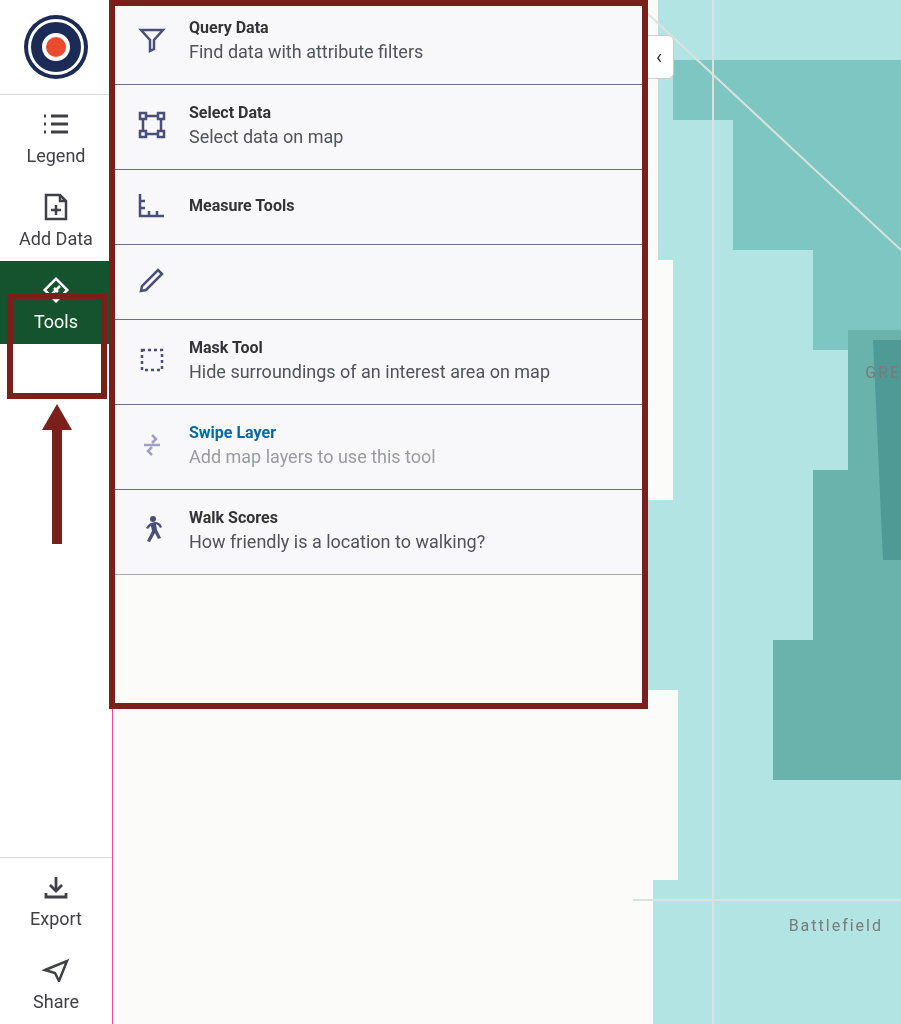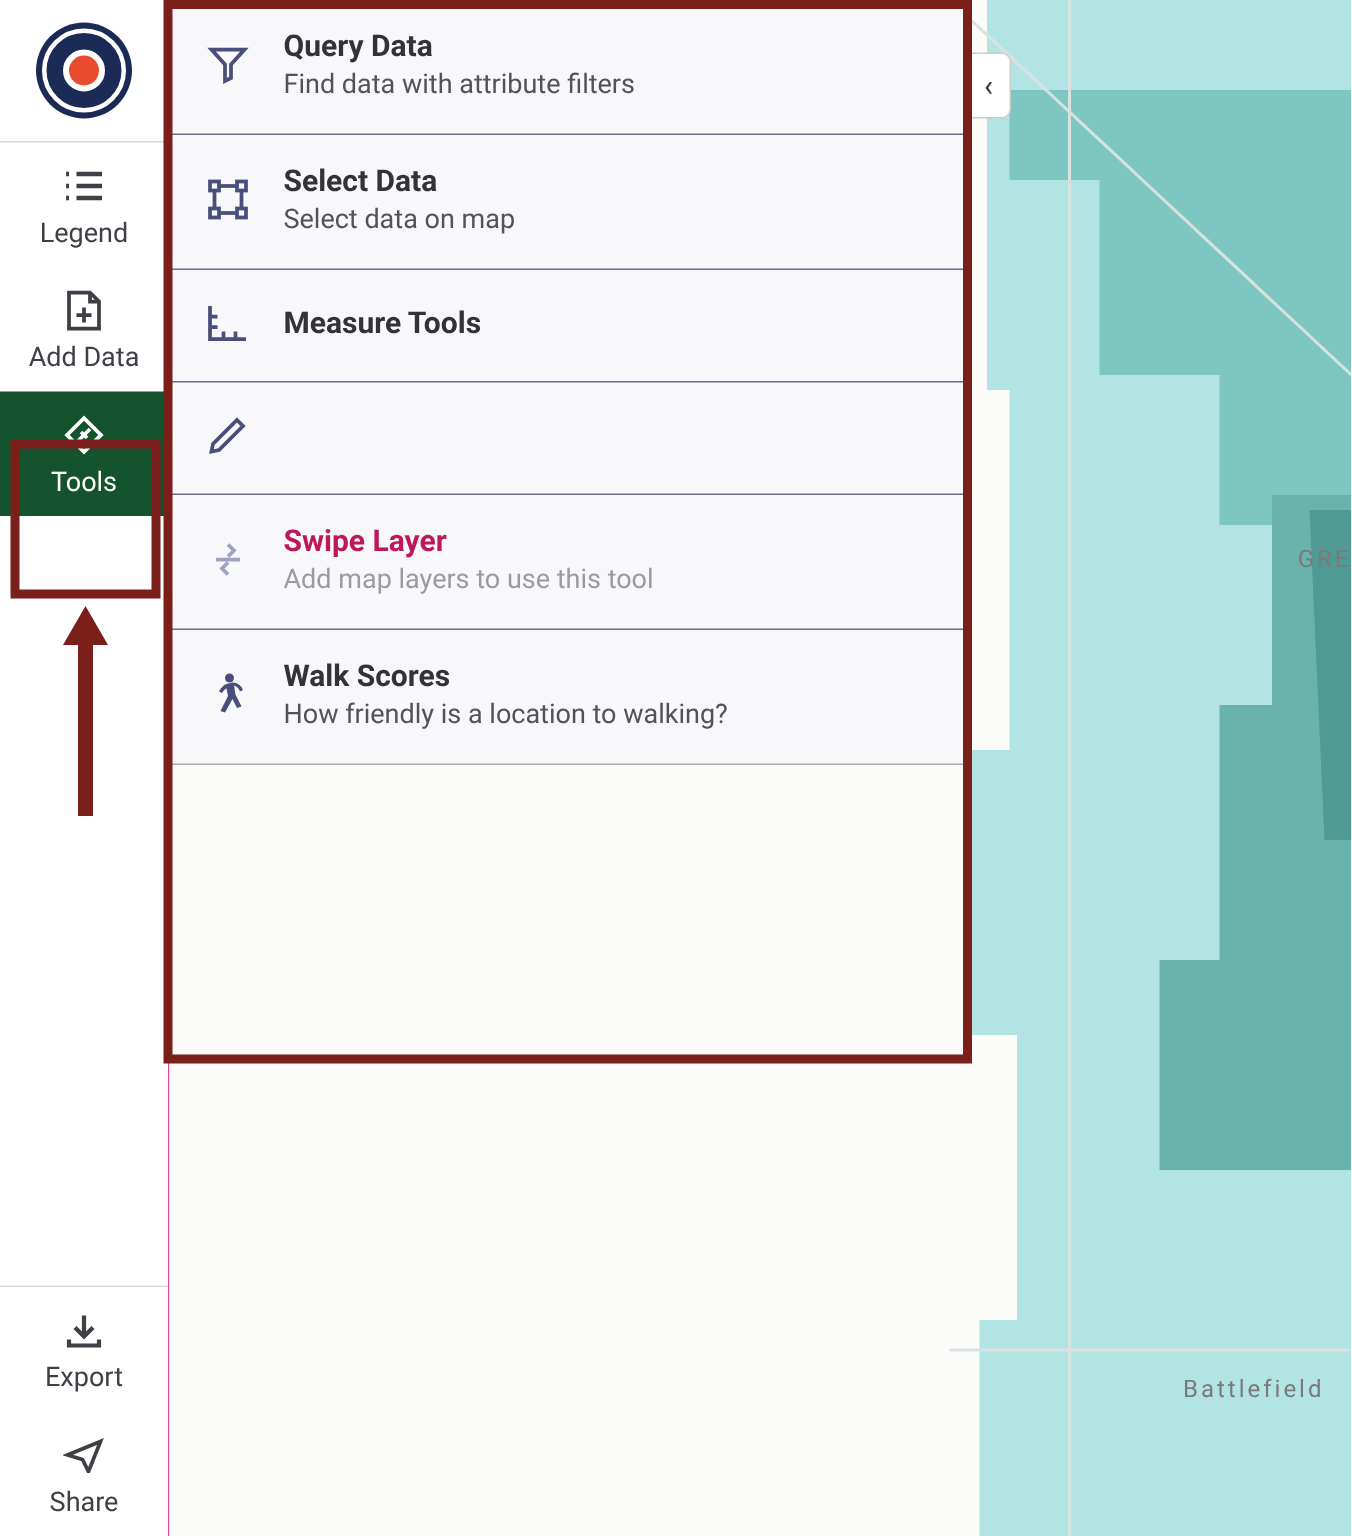--- a/index.html
+++ b/index.html
@@ -30,7 +30,7 @@
   .tool-icon { width:34px; height:34px; flex-shrink:0; display:flex; align-items:center; justify-content:center; color:#4a4e7a; }
   .tool-row.disabled .tool-icon { color:#9ea1c0; }
   .tool-text { display:flex; flex-direction:column; gap:4px; }
-  .tool-title { font-size:20px; font-weight:700; color:#333237; }
+  .tool-title { font-size:16px; font-weight:700; color:#333237; }
   .tool-row.disabled .tool-title { color:#be185d; }
   .tool-desc { font-size:18px; color:#52525b; }
   .tool-row.disabled .tool-desc { color:#9a9aa2; }

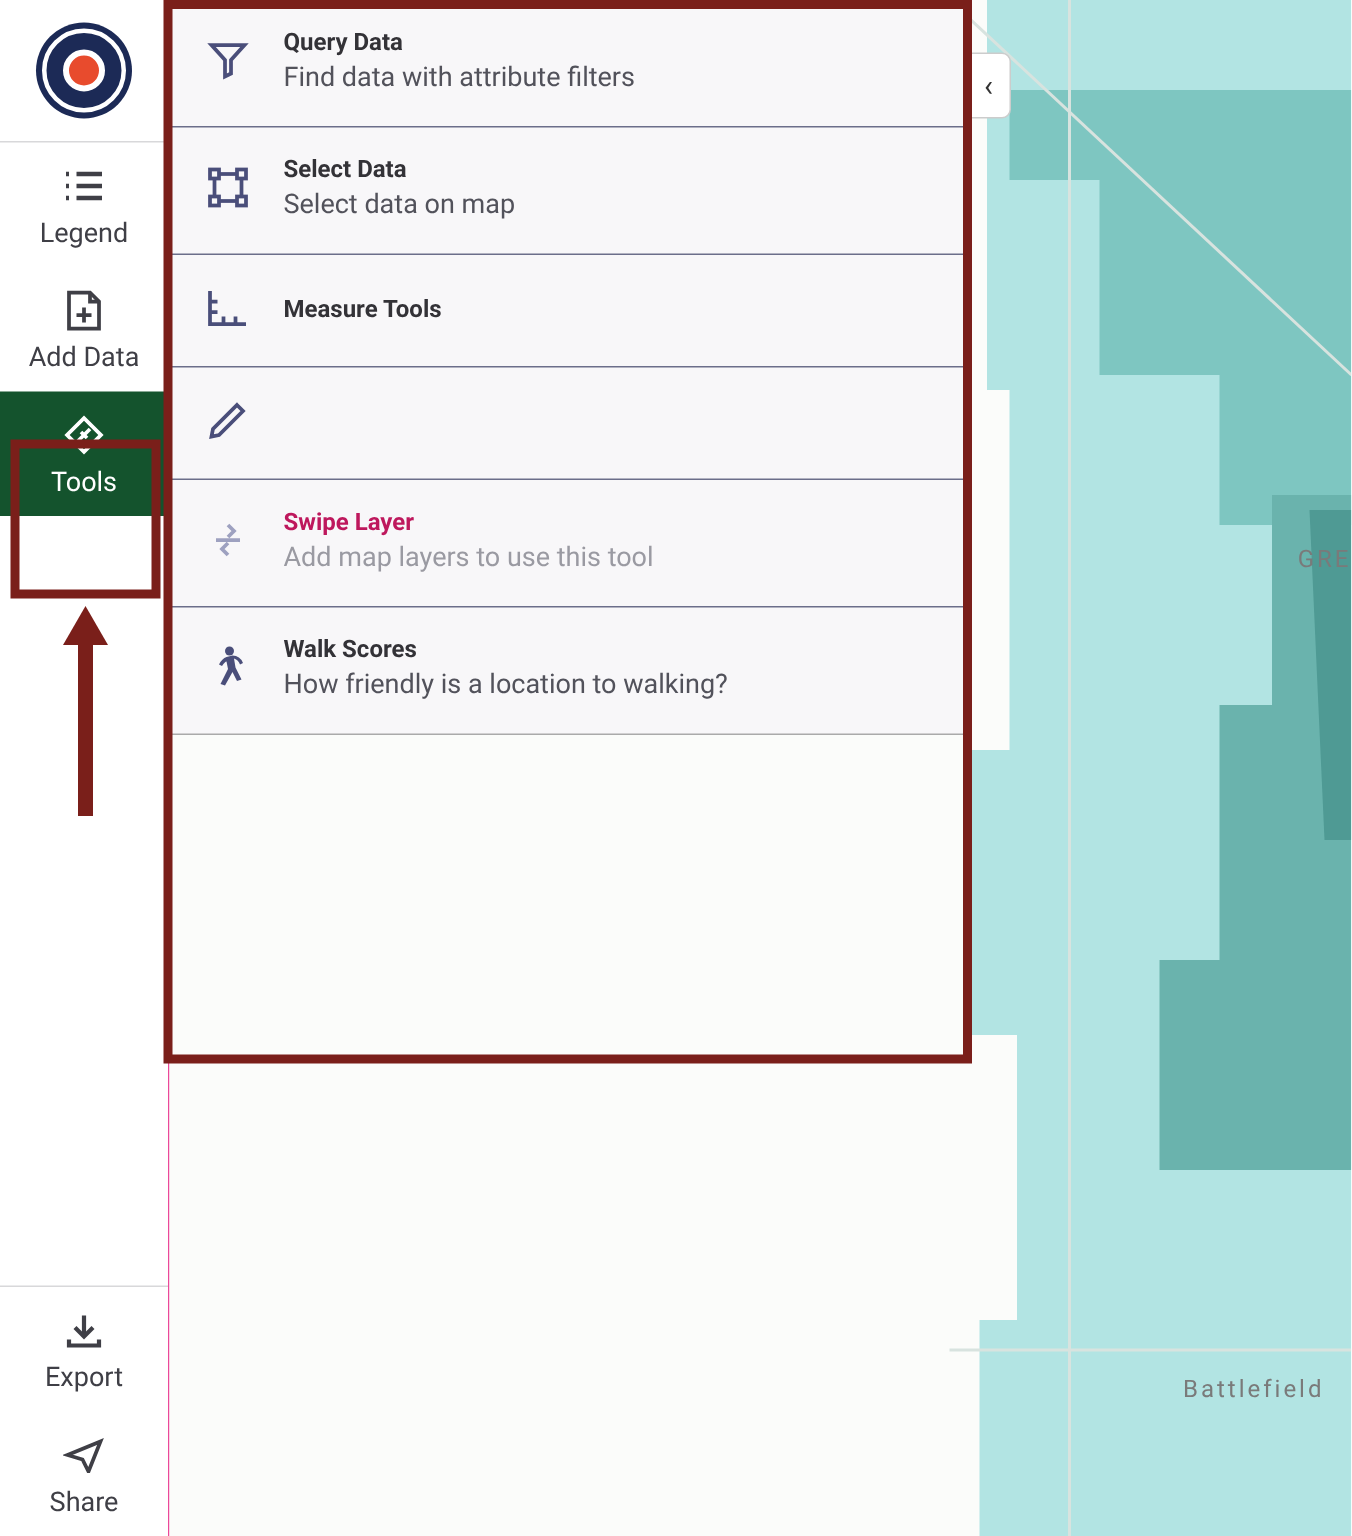--- a/index.html
+++ b/index.html
@@ -182,6 +182,17 @@
           </svg>
       </span>
     </div>
+    <div class="tool-row">
+      <span class="tool-icon">
+        <svg width="28" height="28" viewBox="0 0 28 28" fill="none" stroke="#4a4e7a" stroke-width="2.5" stroke-dasharray="3 3">
+            <rect x="4" y="4" width="20" height="20"></rect>
+          </svg>
+      </span>
+      <div class="tool-text">
+        <span class="tool-title">Mask Tool</span>
+        <span class="tool-desc">Hide surroundings of an interest area on map</span>
+      </div>
+    </div>
     <div class="tool-row disabled">
       <span class="tool-icon">
         <svg width="28" height="28" viewBox="0 0 28 28" fill="none" stroke="#9ea1c0" stroke-width="2.5">

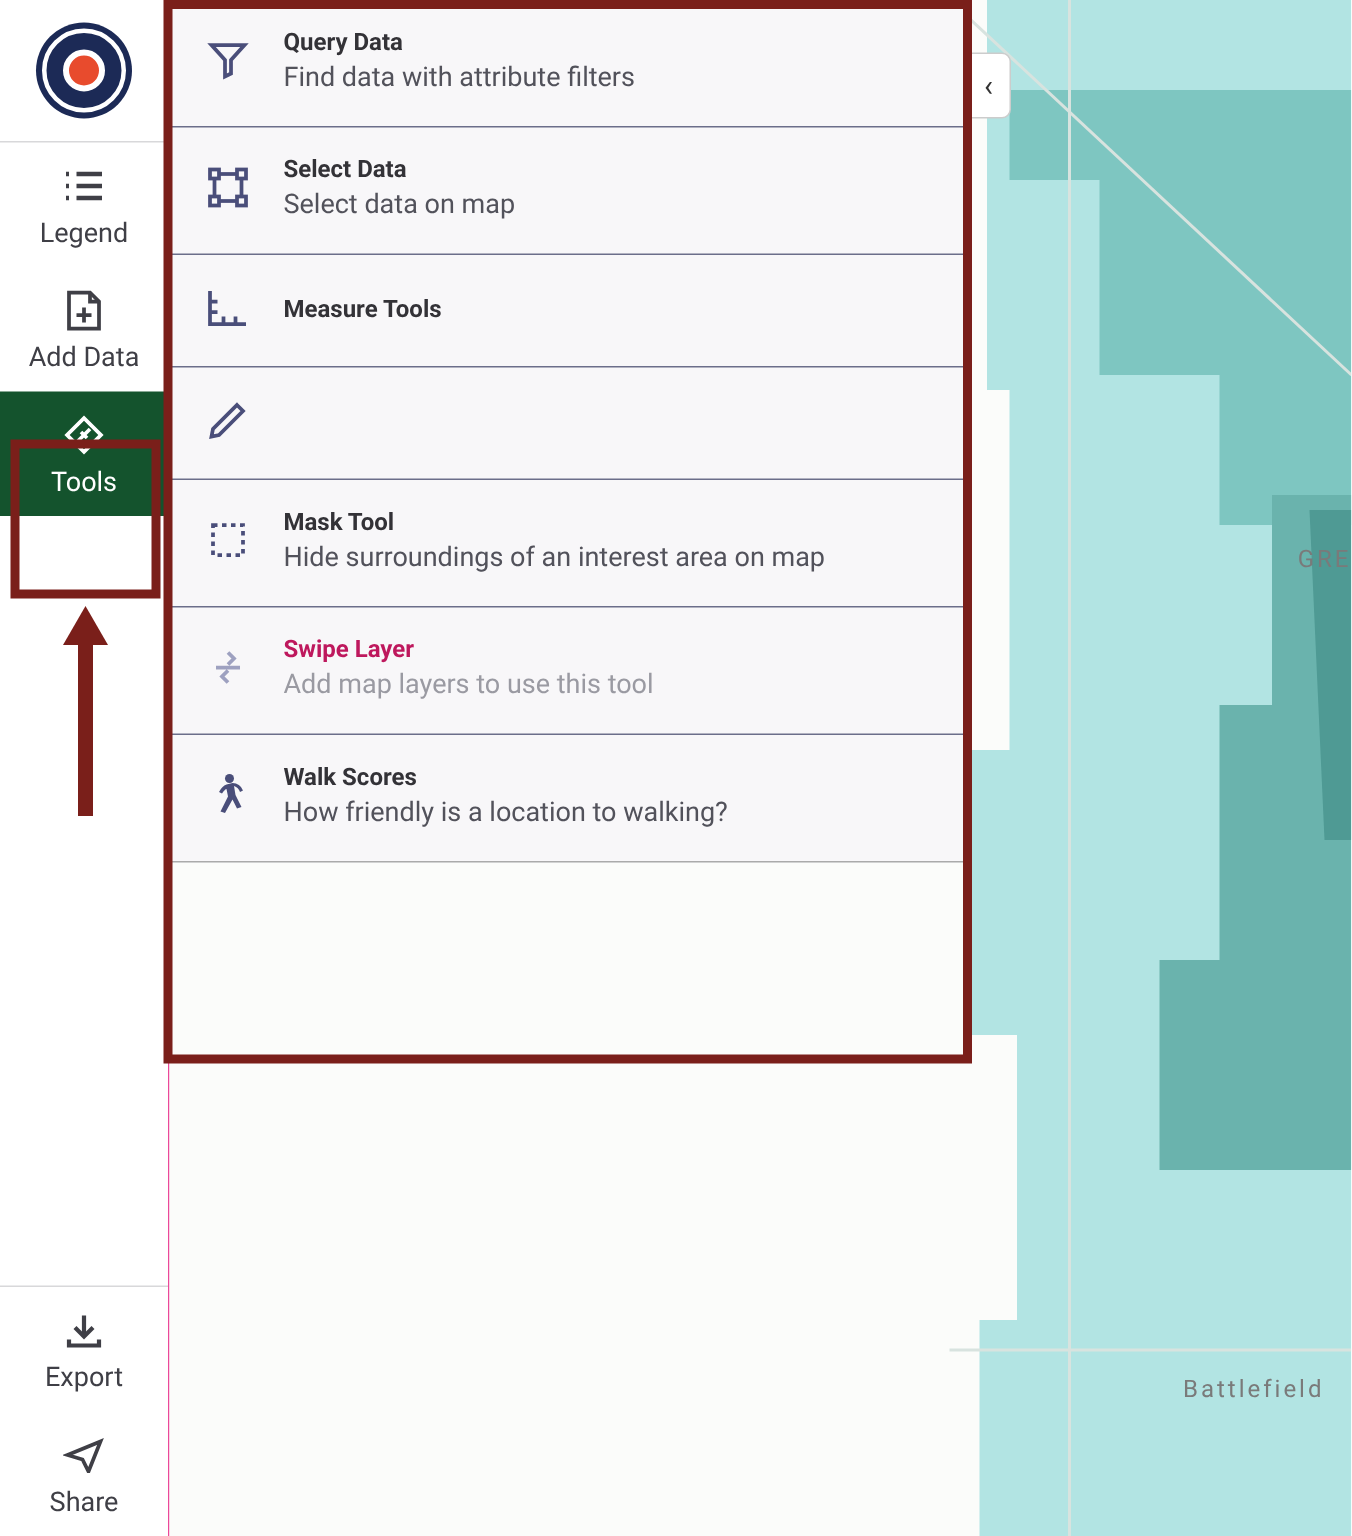--- a/index.html
+++ b/index.html
@@ -31,7 +31,7 @@
   .tool-row.disabled .tool-icon { color:#9ea1c0; }
   .tool-text { display:flex; flex-direction:column; gap:4px; }
   .tool-title { font-size:16px; font-weight:700; color:#333237; }
-  .tool-row.disabled .tool-title { color:#be185d; }
+  .tool-row.disabled .tool-title { color:#0369a1; }
   .tool-desc { font-size:18px; color:#52525b; }
   .tool-row.disabled .tool-desc { color:#9a9aa2; }
   

